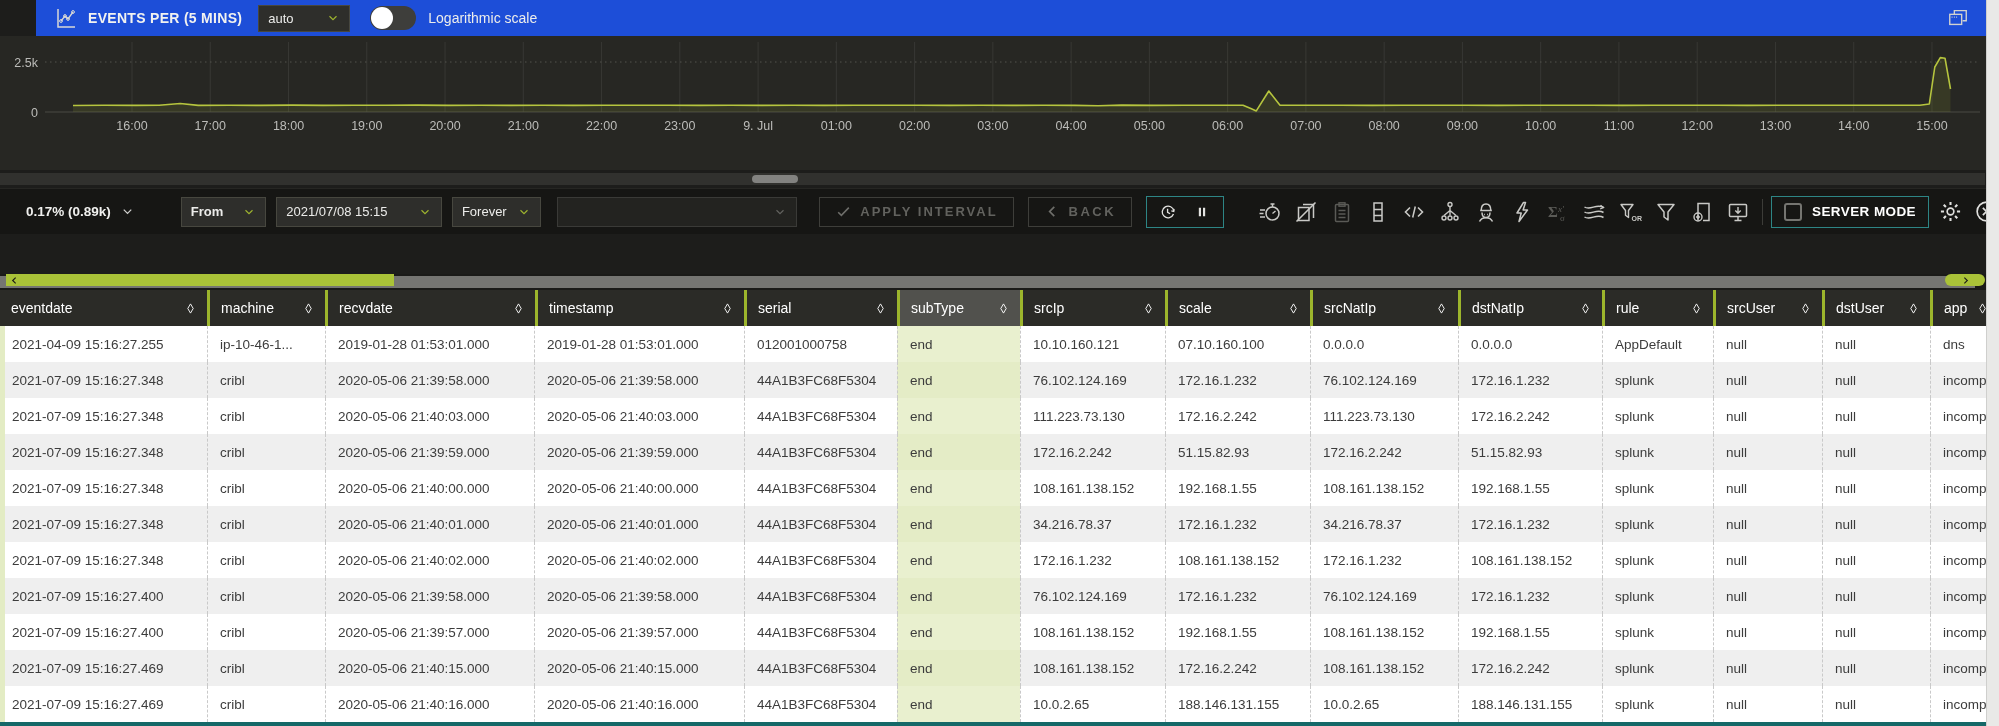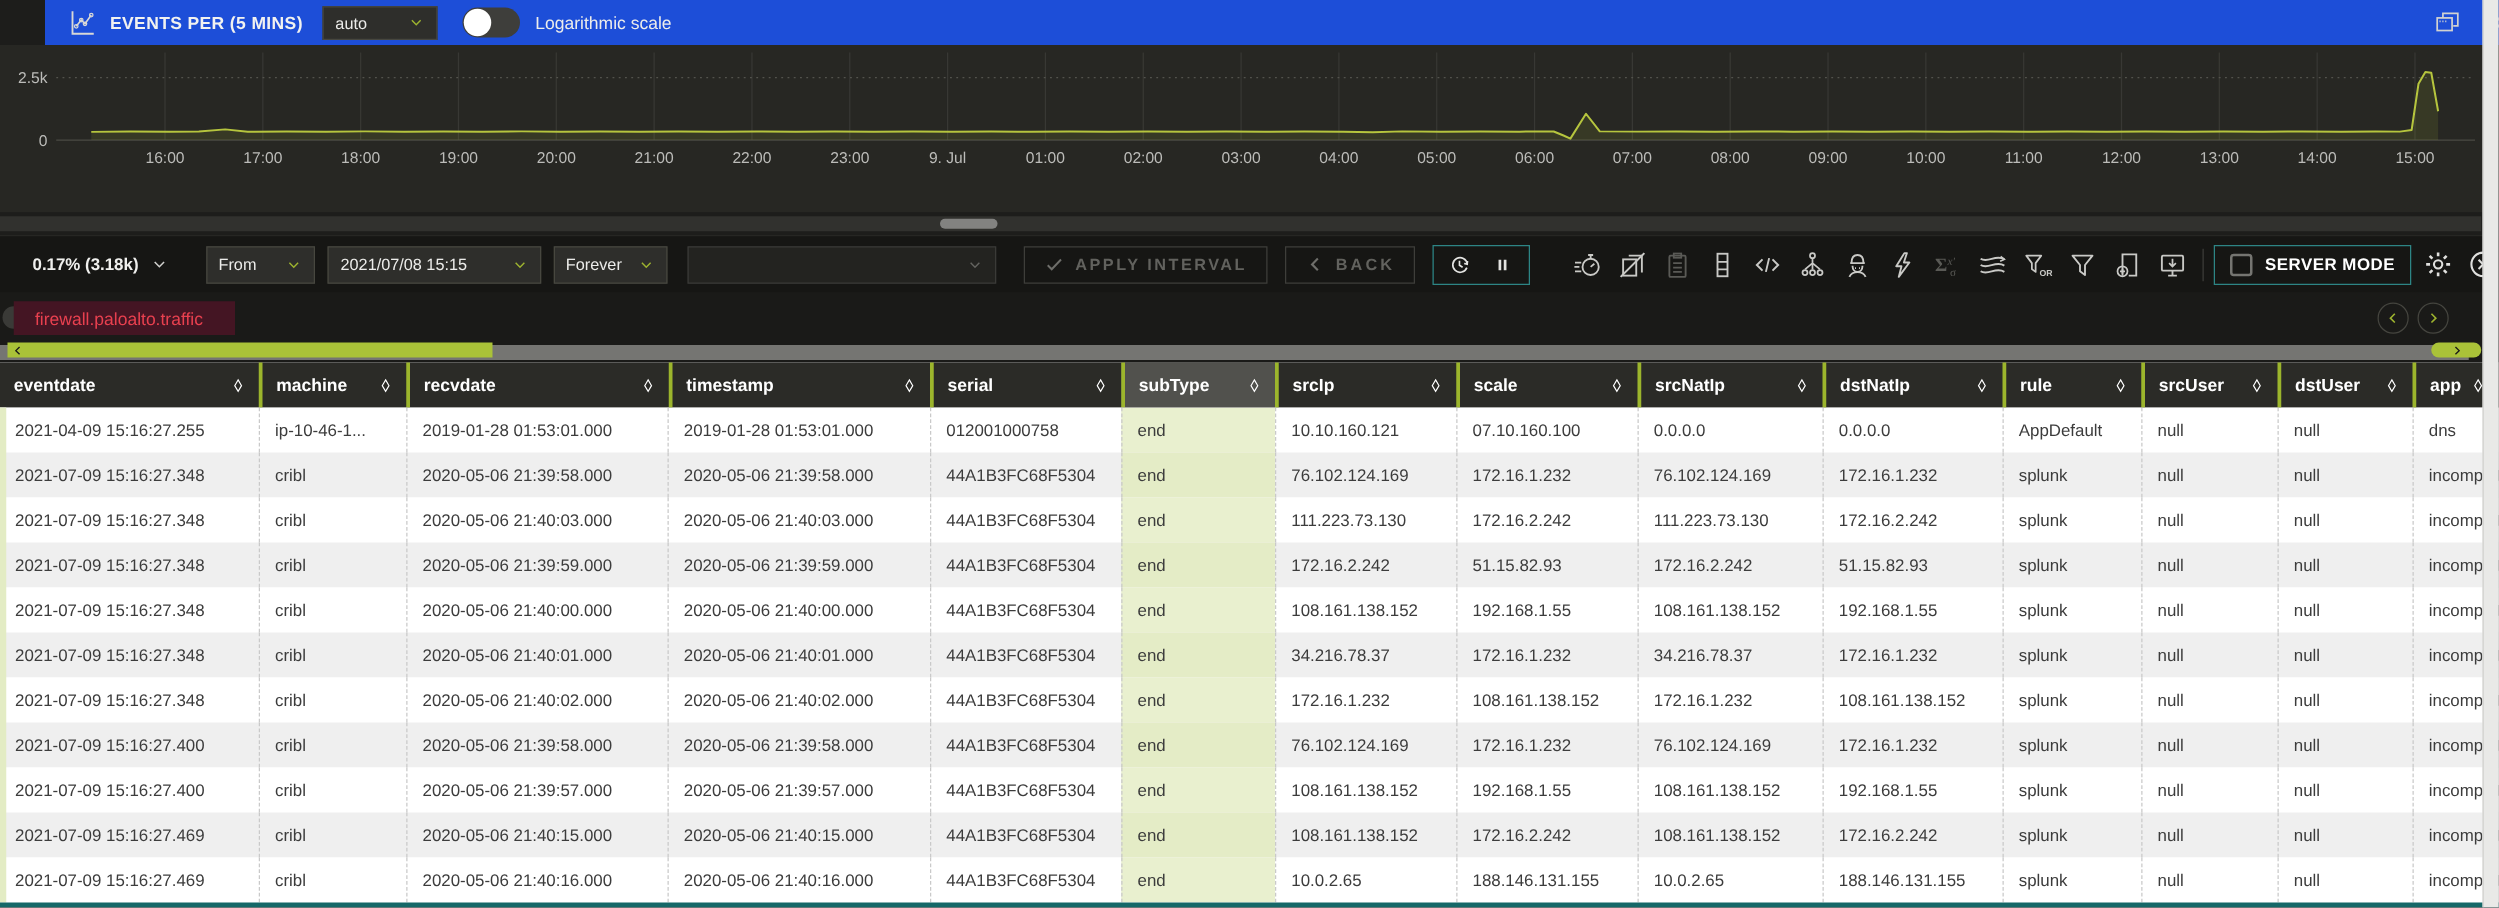--- a/index.html
+++ b/index.html
@@ -327,7 +327,7 @@
 
   <div class="toolbar">
     <div class="progress">
-      <span>0.17% (3.18k)</span>
+      <span>0.17% (0.89k)</span>
       <svg class="chev">
           <use href="#sym-chevron-down"></use>
         </svg>

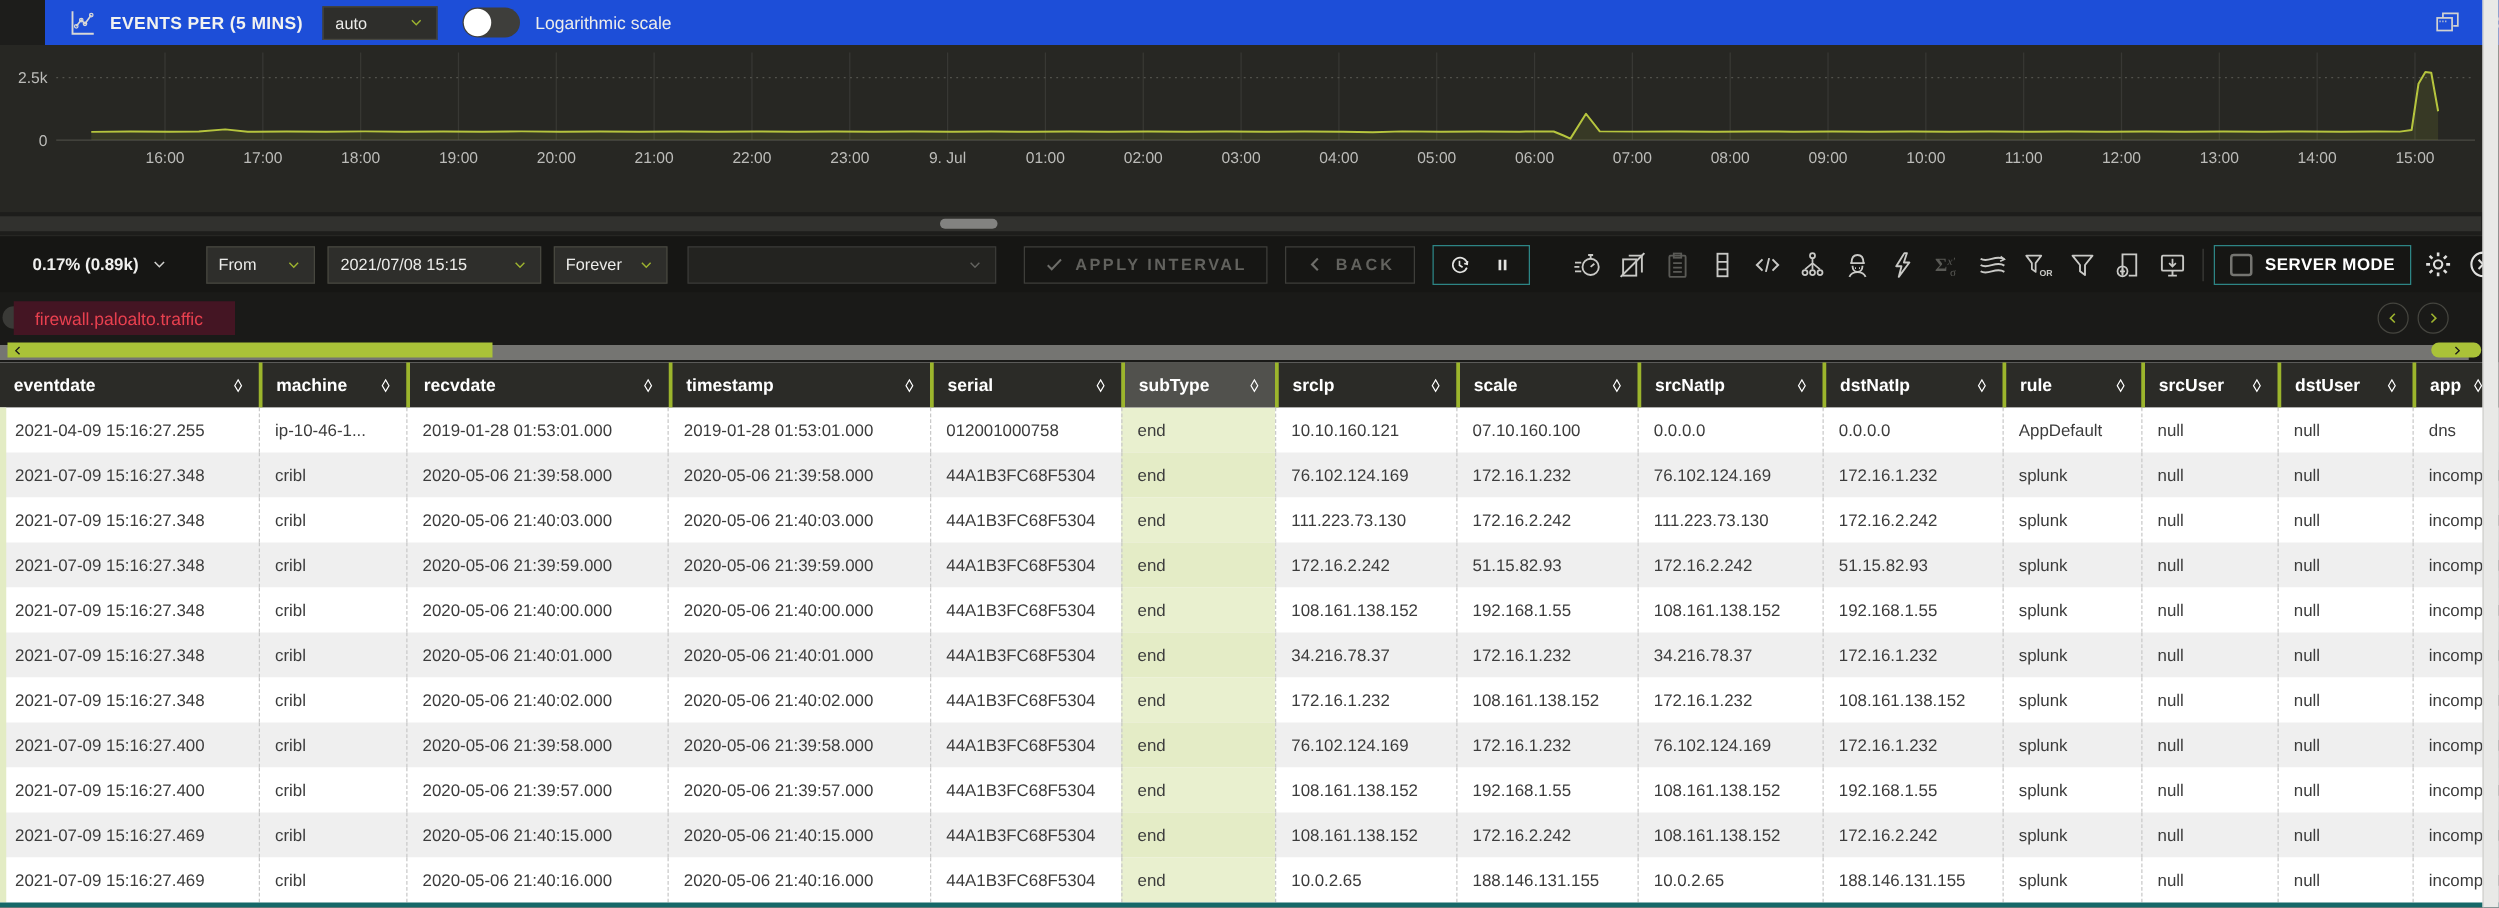--- a/index.html
+++ b/index.html
@@ -38,7 +38,7 @@
   .progress{color:#f0f0ee;font-weight:bold;font-size:13.5px;display:flex;align-items:center;gap:9px;white-space:nowrap;cursor:pointer;}
   .progress .chev{width:15px;height:15px;stroke:#d0d0ce;fill:none;}
   .tb-select{height:30px;}
-  #from-select{width:92px;margin-left:30px;}
+  #from-select{width:92px;margin-left:46px;font-weight:bold;}
   #date-select{width:180px;margin-left:10px;}
   #range-select{width:96px;margin-left:10px;}
   #empty-select{width:262px;margin-left:16px;background:#232320;border-color:#3a3a37;}

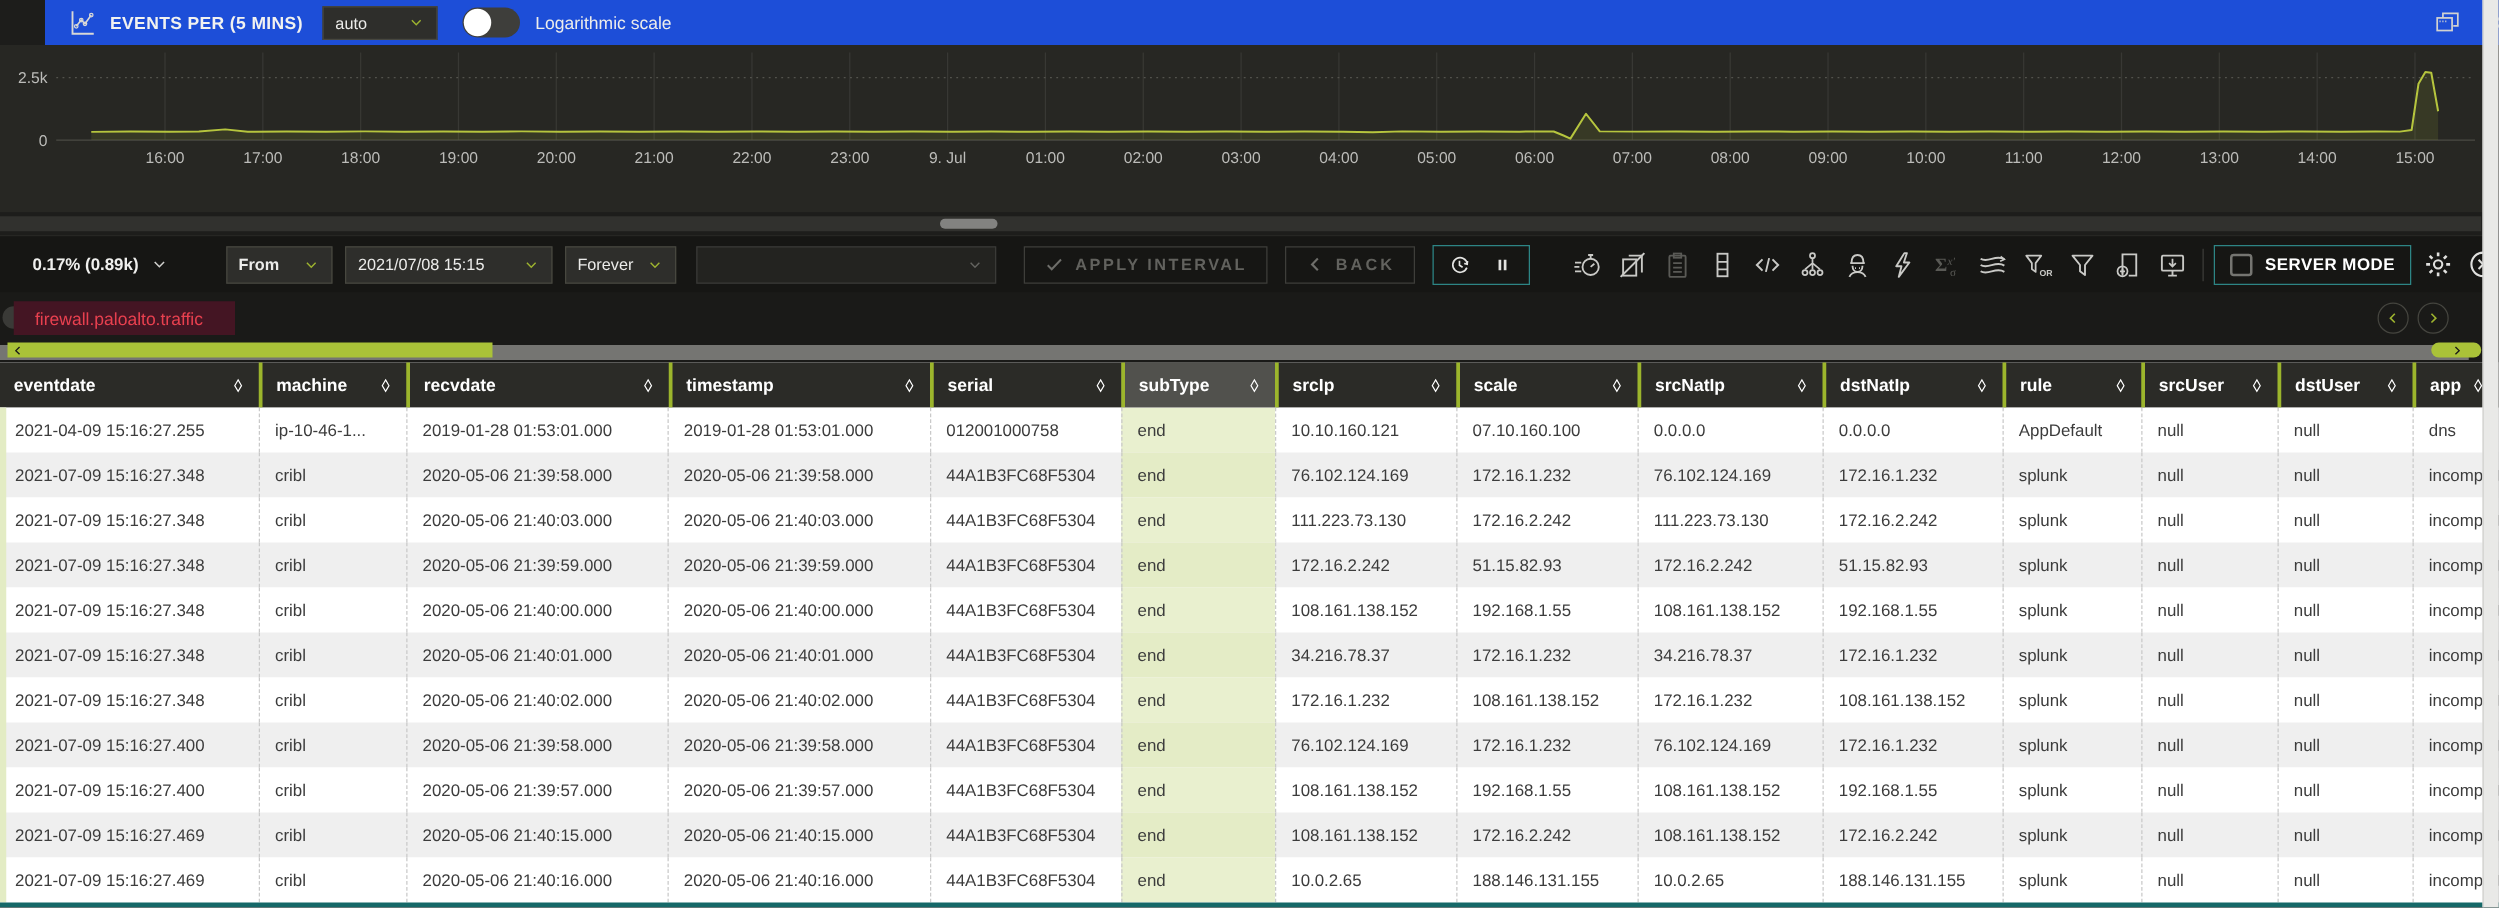--- a/index.html
+++ b/index.html
@@ -439,24 +439,6 @@
     </div>
   </div>
 
-  <div class="tag-row">
-    <div class="tag-dot"></div>
-    <div class="tag">
-      <span>firewall.paloalto.traffic</span>
-    </div>
-    <div class="nav-circles">
-      <div class="nav-circle">
-        <svg>
-            <use href="#sym-chevron-left"></use>
-          </svg>
-      </div>
-      <div class="nav-circle">
-        <svg>
-            <use href="#sym-chevron-right"></use>
-          </svg>
-      </div>
-    </div>
-  </div>
 
   <div class="hscroll">
     <div class="hs-track"></div>

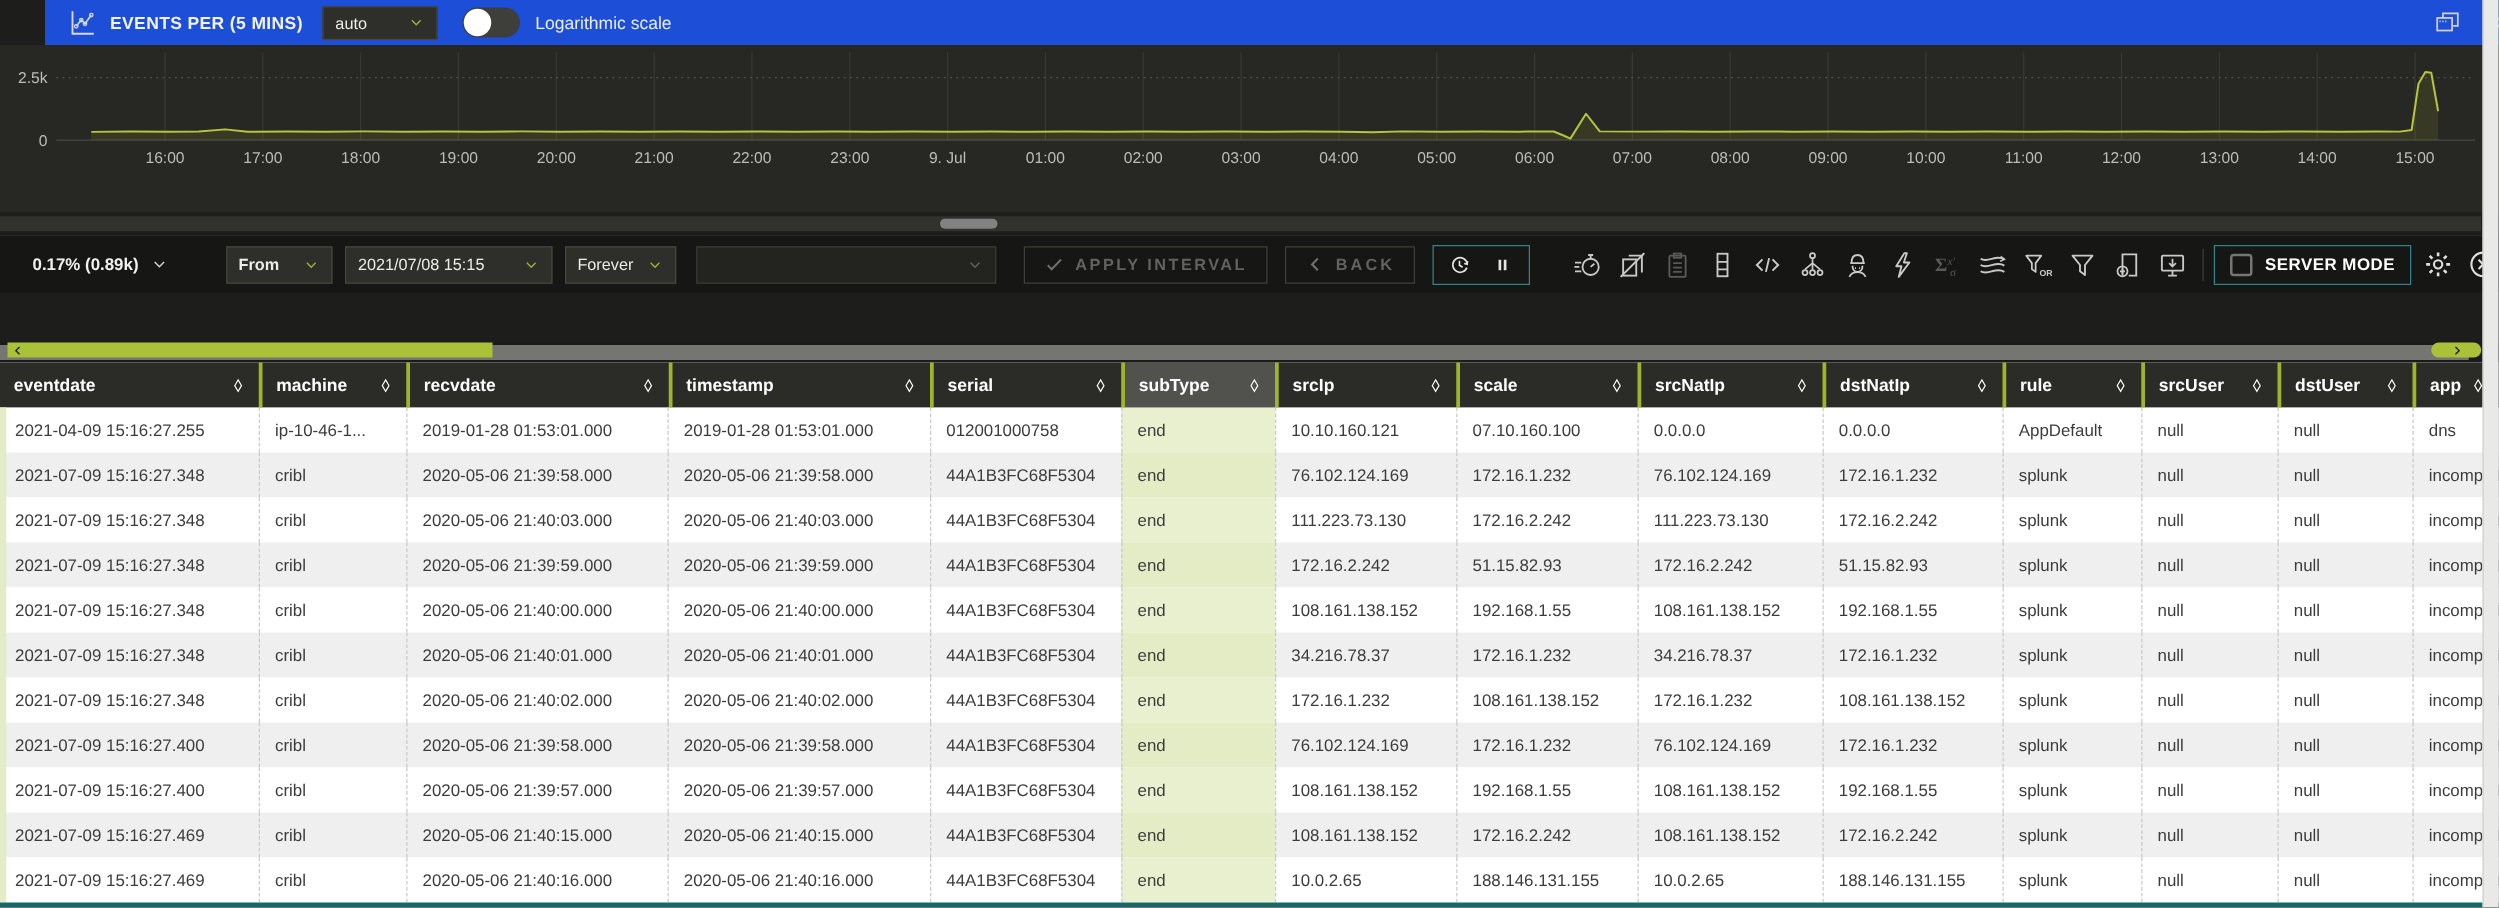--- a/index.html
+++ b/index.html
@@ -84,7 +84,7 @@
   .table{position:absolute;top:290px;left:0;width:1999px;height:436px;background:#fff;}
   .thead{height:36px;background:#2b2b27;display:flex;}
   .th{display:flex;align-items:center;box-sizing:border-box;padding:0 10px 0 11px;color:#fff;
-    font-weight:bold;font-size:14px;border-left:3px solid #9cb52c;cursor:pointer;overflow:hidden;white-space:nowrap;}
+    font-weight:normal;font-size:14px;border-left:3px solid #9cb52c;cursor:pointer;overflow:hidden;white-space:nowrap;}
   .th:first-child{border-left:none;}
   .th.hl{background:#51514d;}
   .th .diamond{margin-left:auto;width:13px;height:17px;stroke:#fff;fill:none;flex:none;}

